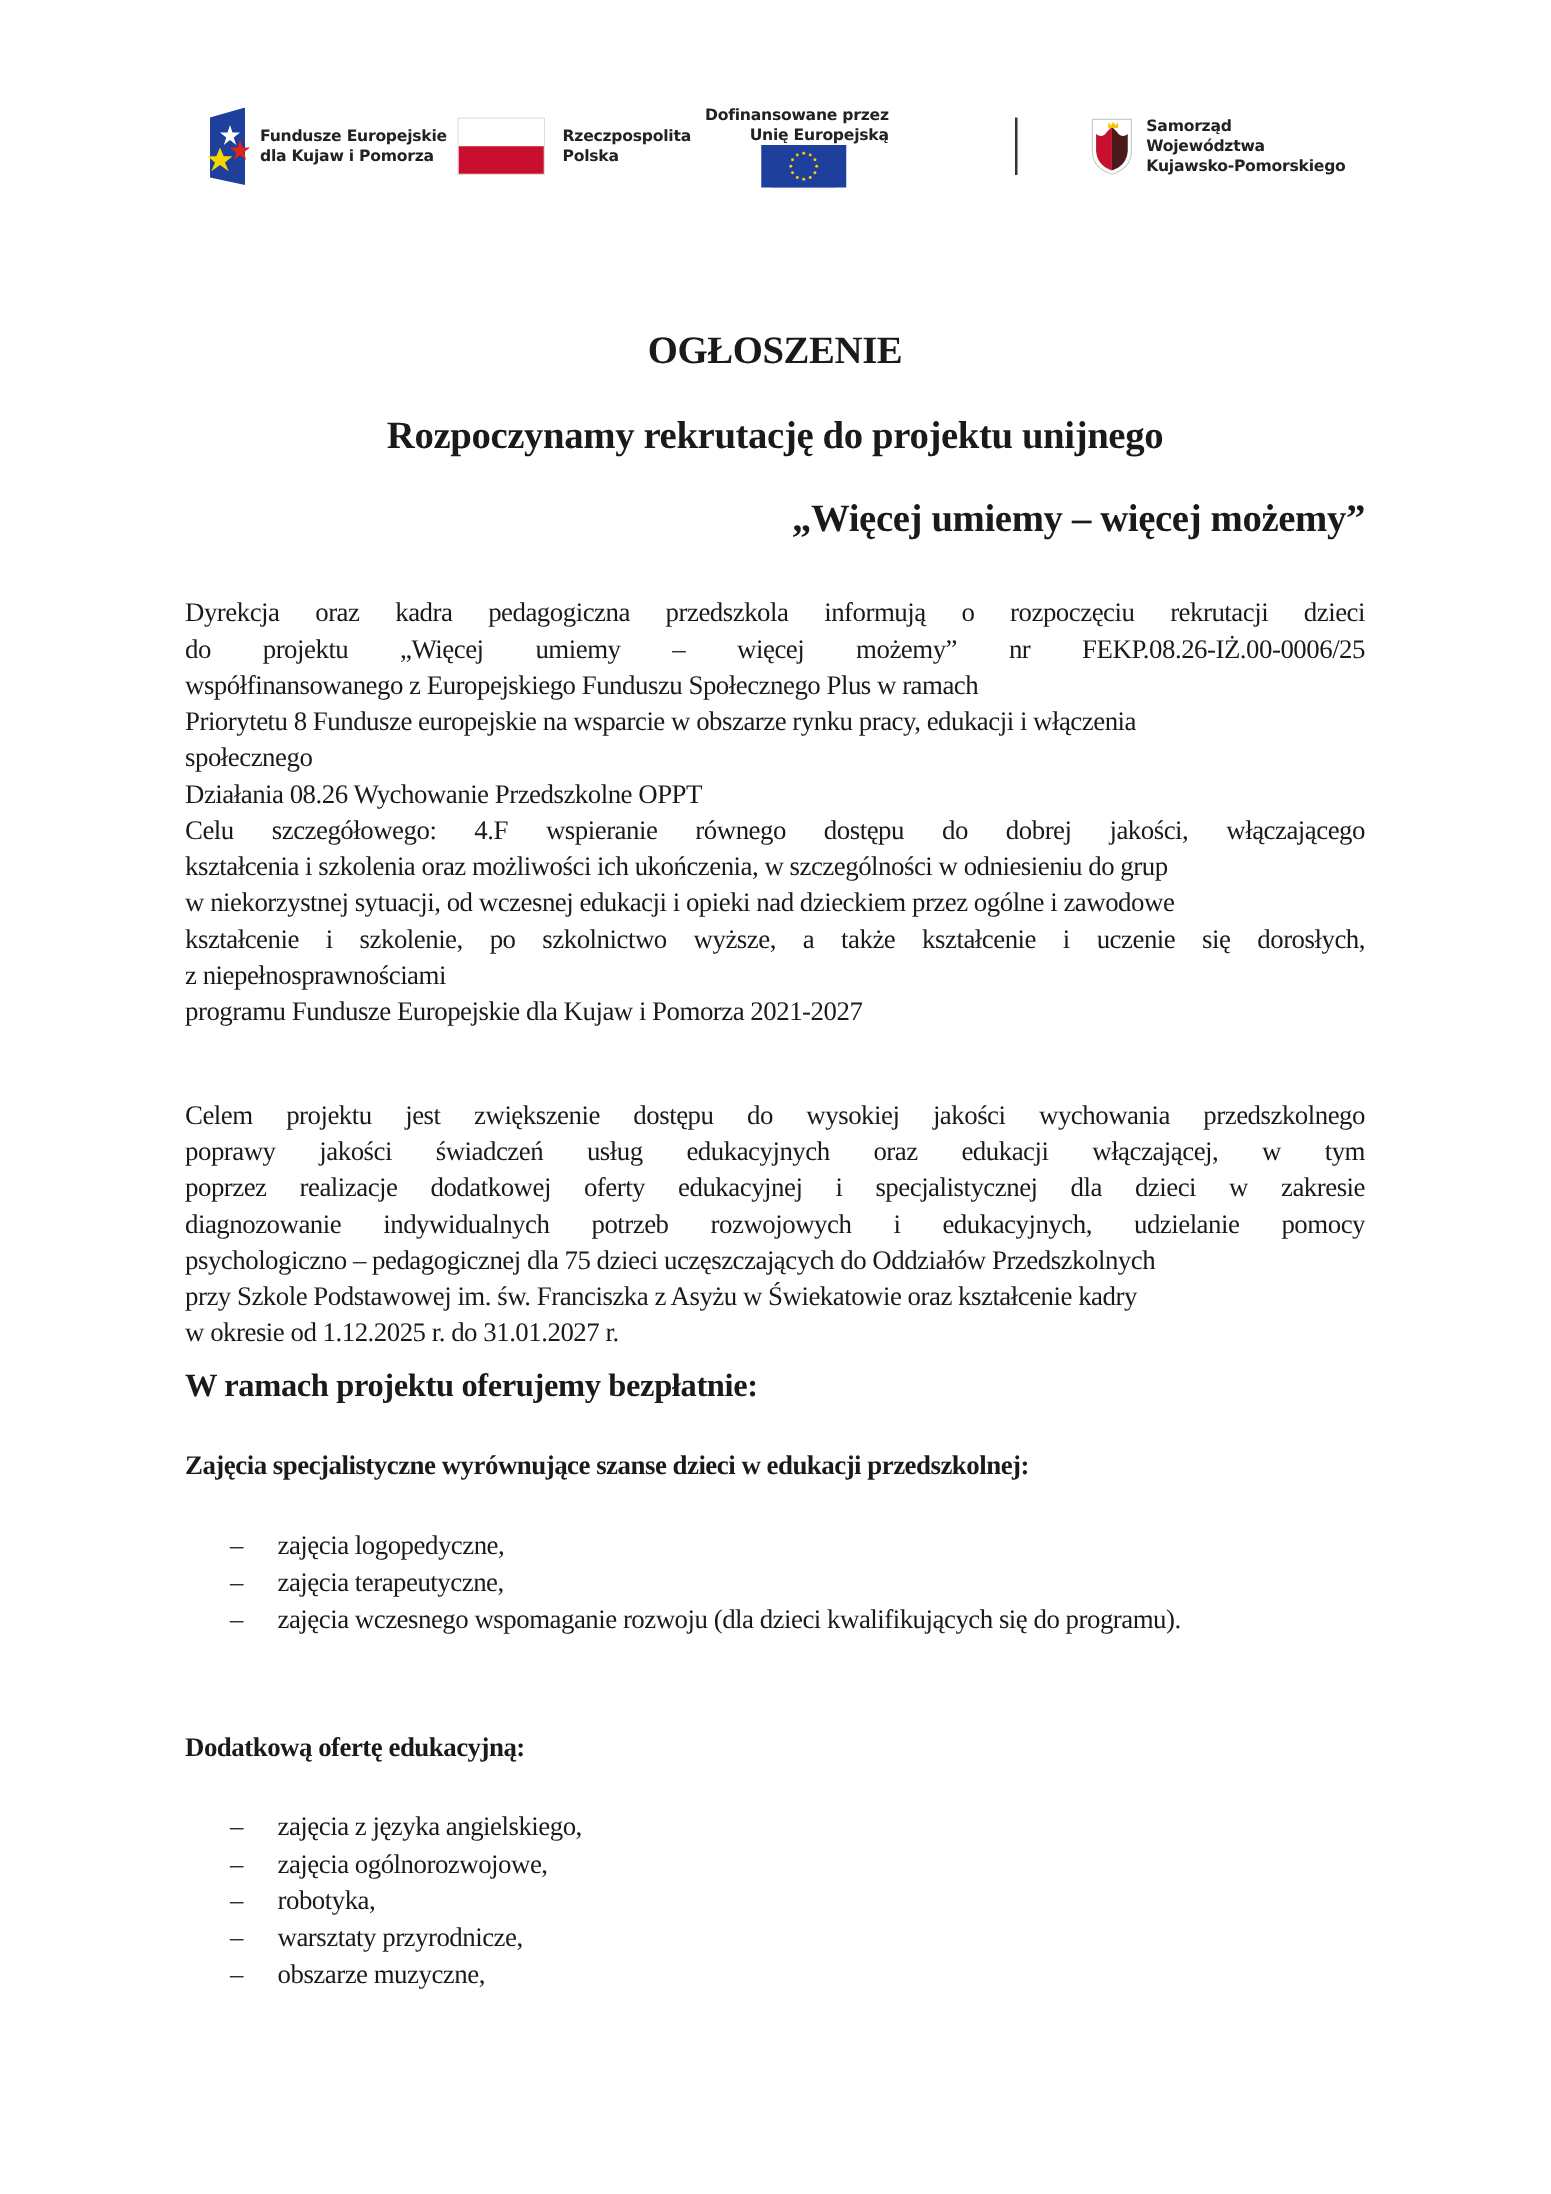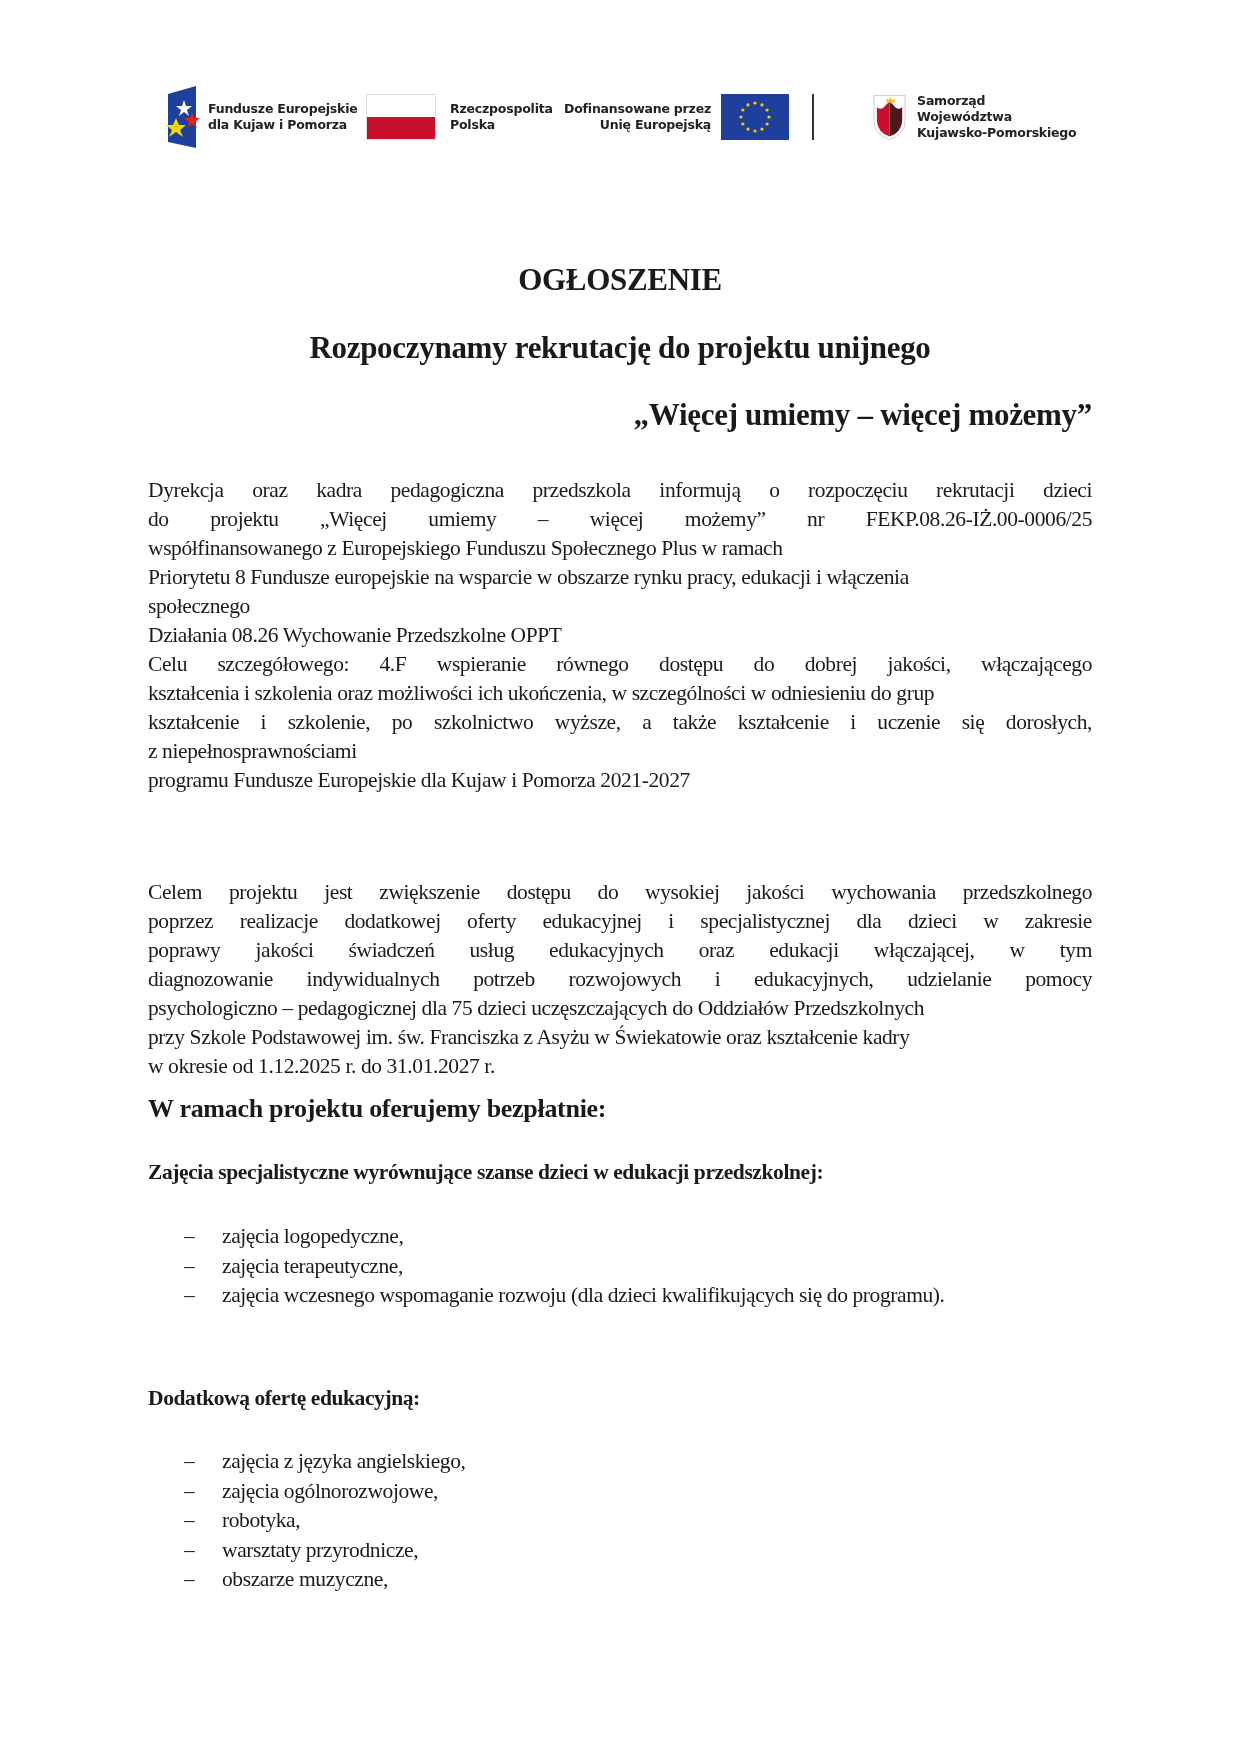--- a/index.html
+++ b/index.html
@@ -16,7 +16,7 @@
   .flag-pl { width: 70px; height: 46px; margin-right: 14px; border: 1px solid #ddd; box-sizing: border-box; display: flex; flex-direction: column; }
   .flag-pl .w { flex: 1; background: #ffffff; }
   .flag-pl .r { flex: 1; background: #c8102e; }
-  .logo-ue { left: 404px; }
+  .logo-ue { left: 404px; flex-direction: column; }
   .logo-ue .logo-text { text-align: right; margin-right: 10px; }
   .flag-eu { width: 68px; height: 46px; background: #1e3f9c; position: relative; }
   .logo-sep { position: absolute; left: 652px; top: 10px; width: 2px; height: 46px; background: #333; }

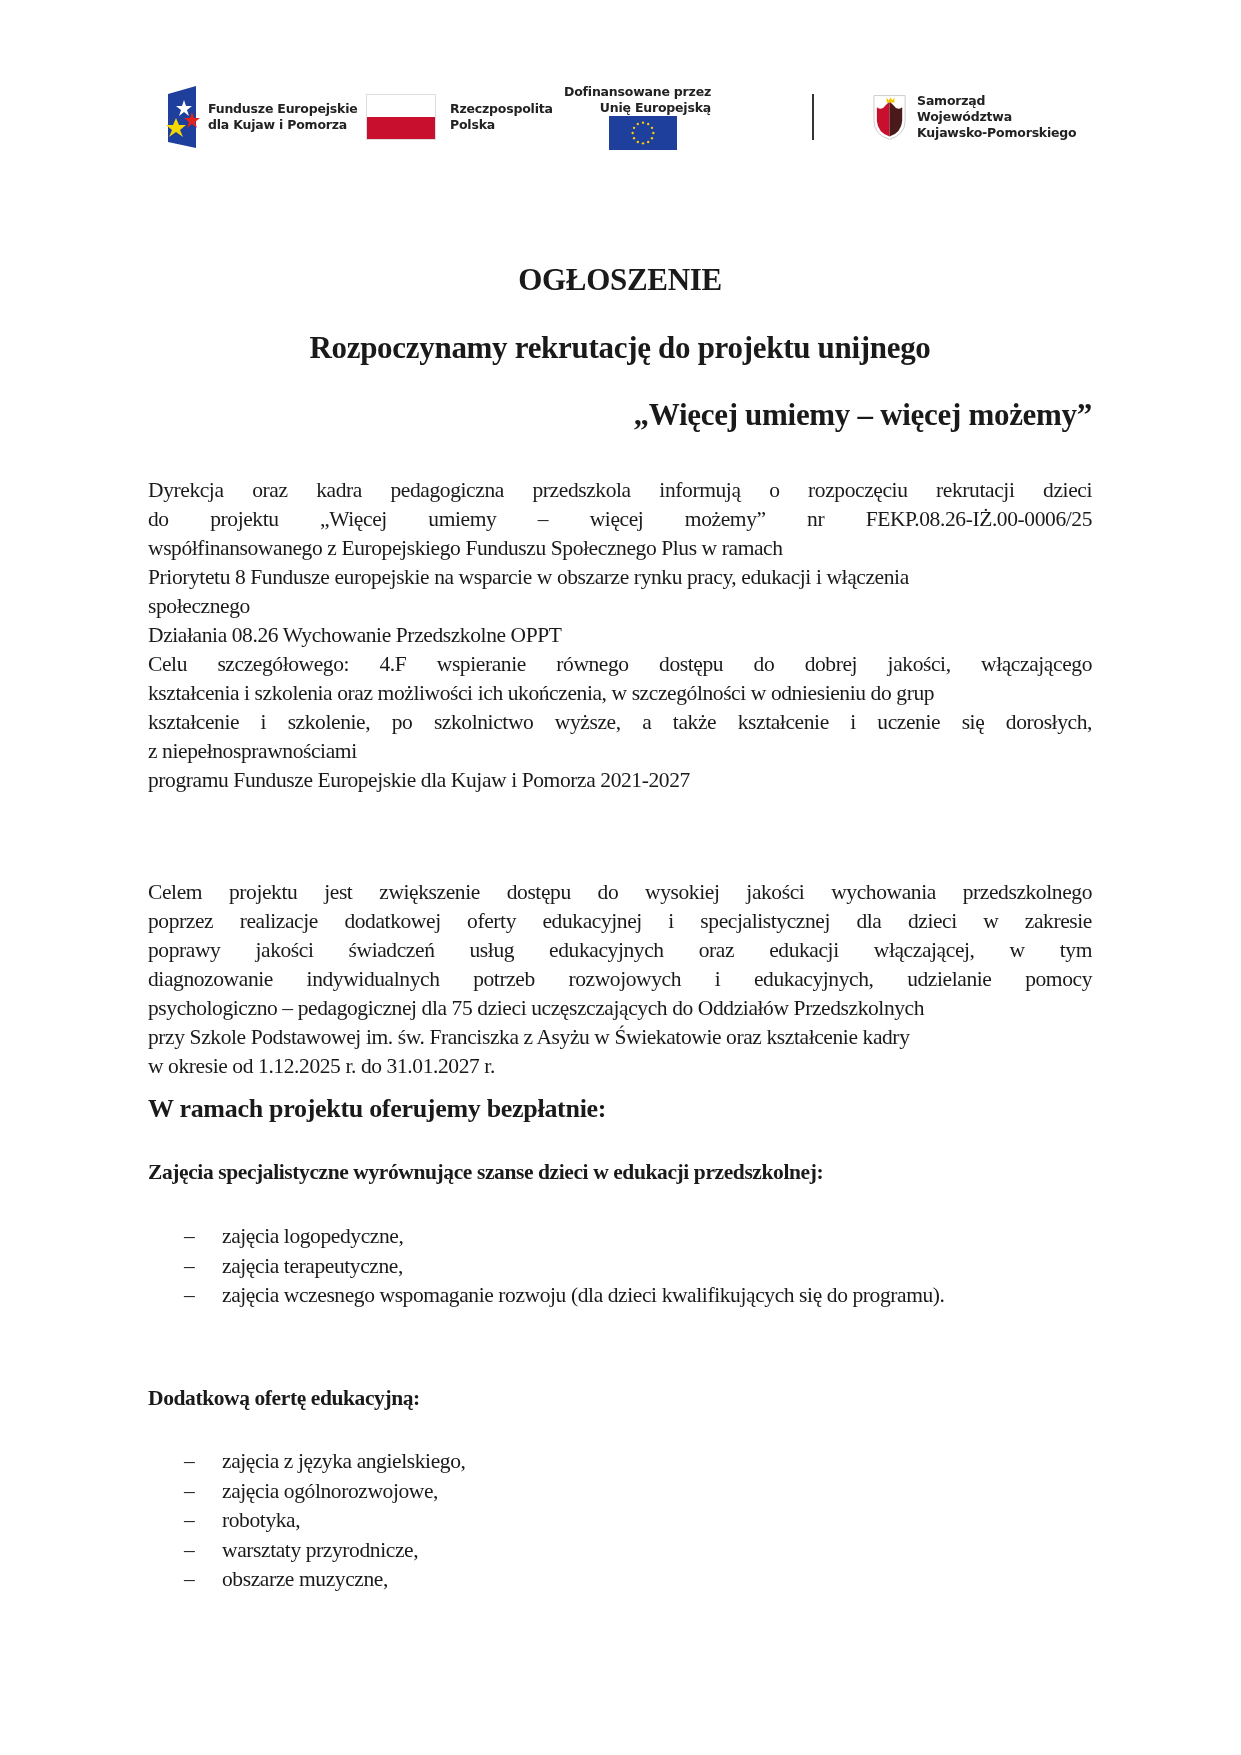--- a/index.html
+++ b/index.html
@@ -131,6 +131,7 @@
         <span class="ln">Działania 08.26 Wychowanie Przedszkolne OPPT</span>
         <span class="ln just">Celu szczegółowego: 4.F wspieranie równego dostępu do dobrej jakości, włączającego</span>
         <span class="ln">kształcenia i szkolenia oraz możliwości ich ukończenia, w szczególności w odniesieniu do grup</span>
+        <span class="ln">w niekorzystnej sytuacji, od wczesnej edukacji i opieki nad dzieckiem przez ogólne i zawodowe</span>
         <span class="ln just">kształcenie i szkolenie, po szkolnictwo wyższe, a także kształcenie i uczenie się dorosłych,</span>
         <span class="ln">z niepełnosprawnościami</span>
         <span class="ln">programu Fundusze Europejskie dla Kujaw i Pomorza 2021-2027</span>

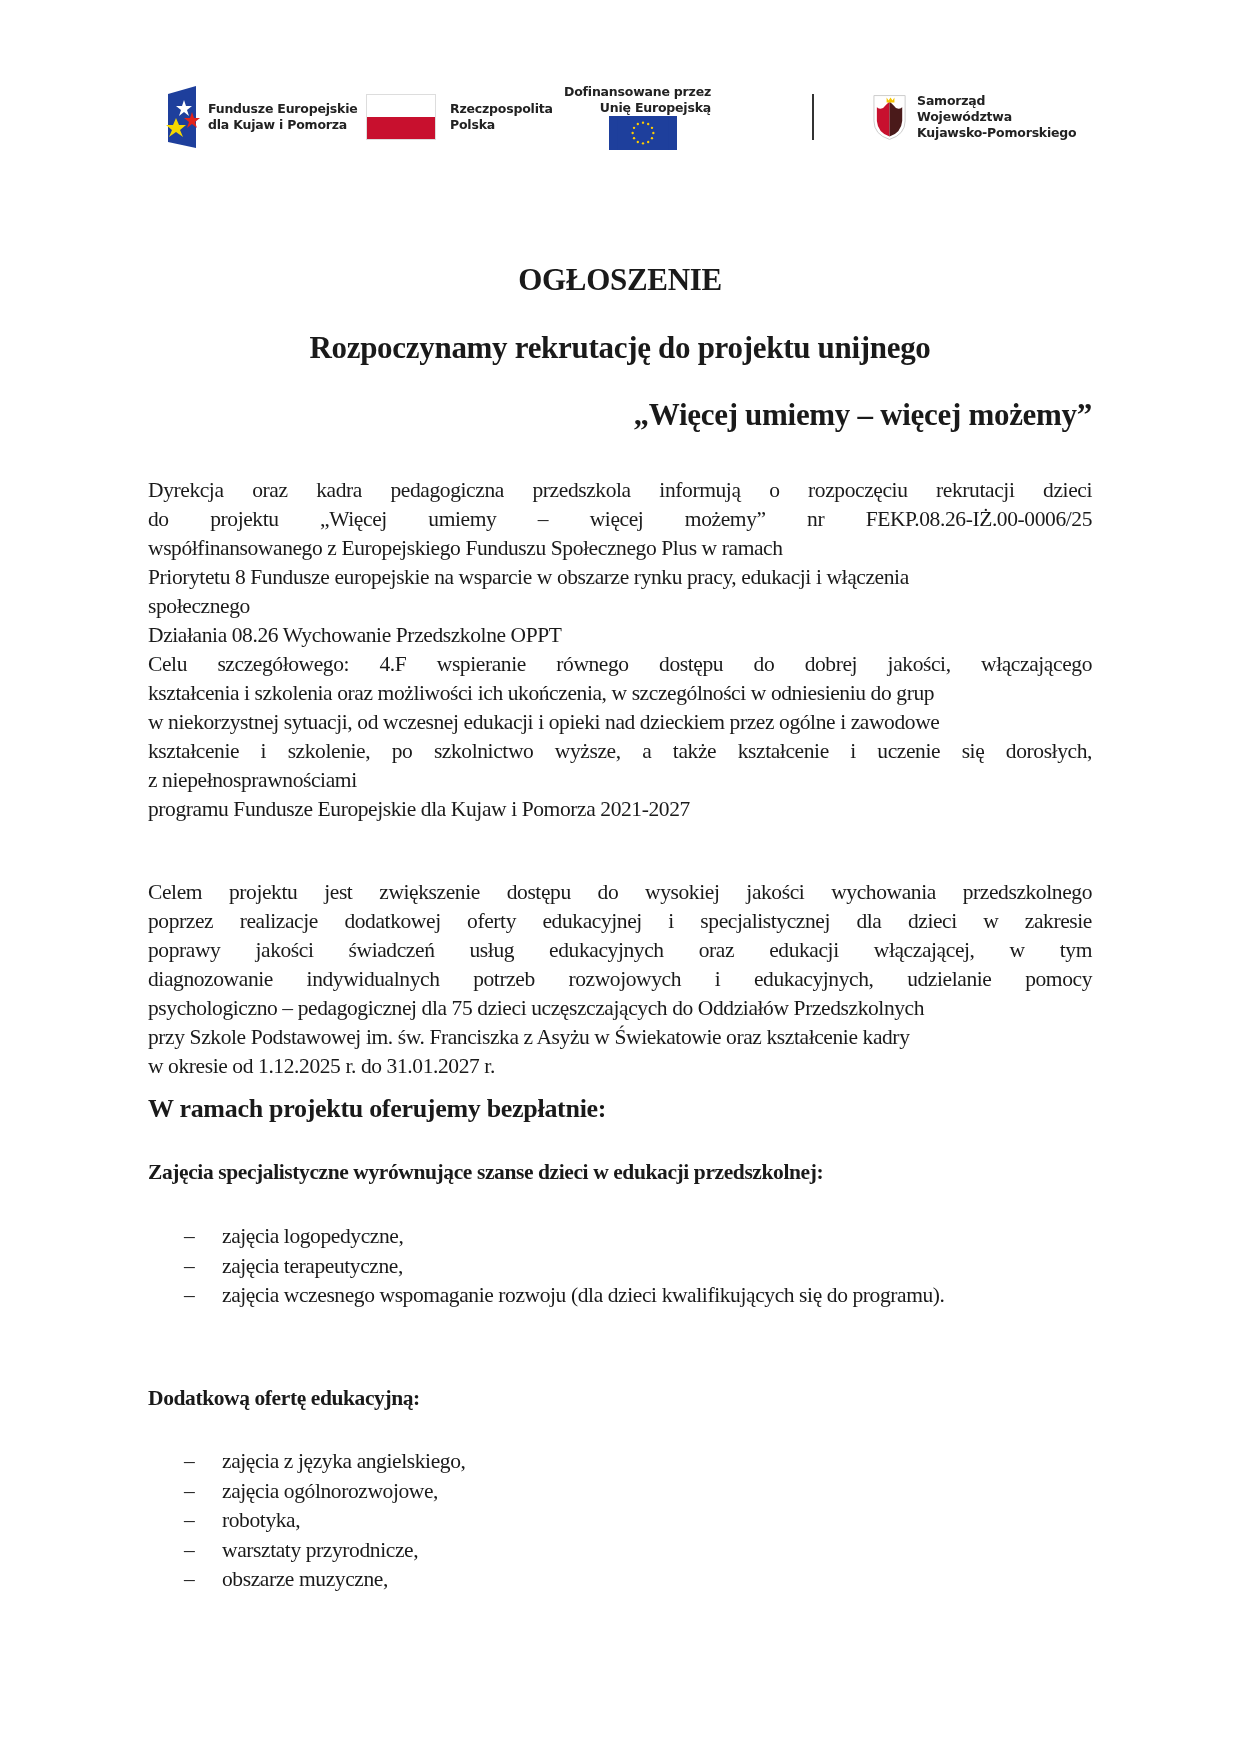--- a/index.html
+++ b/index.html
@@ -138,8 +138,8 @@
       </div>
     <div class="para p2" id="goal">
         <span class="ln just">Celem projektu jest zwiększenie dostępu do wysokiej jakości wychowania przedszkolnego</span>
+        <span class="ln just">poprawy jakości świadczeń usług edukacyjnych oraz edukacji włączającej, w tym</span>
         <span class="ln just">poprzez realizacje dodatkowej oferty edukacyjnej i specjalistycznej dla dzieci w zakresie</span>
-        <span class="ln just">poprawy jakości świadczeń usług edukacyjnych oraz edukacji włączającej, w tym</span>
         <span class="ln just">diagnozowanie indywidualnych potrzeb rozwojowych i edukacyjnych, udzielanie pomocy</span>
         <span class="ln">psychologiczno – pedagogicznej dla 75 dzieci uczęszczających do Oddziałów Przedszkolnych</span>
         <span class="ln">przy Szkole Podstawowej im. św. Franciszka z Asyżu w Świekatowie oraz kształcenie kadry</span>

